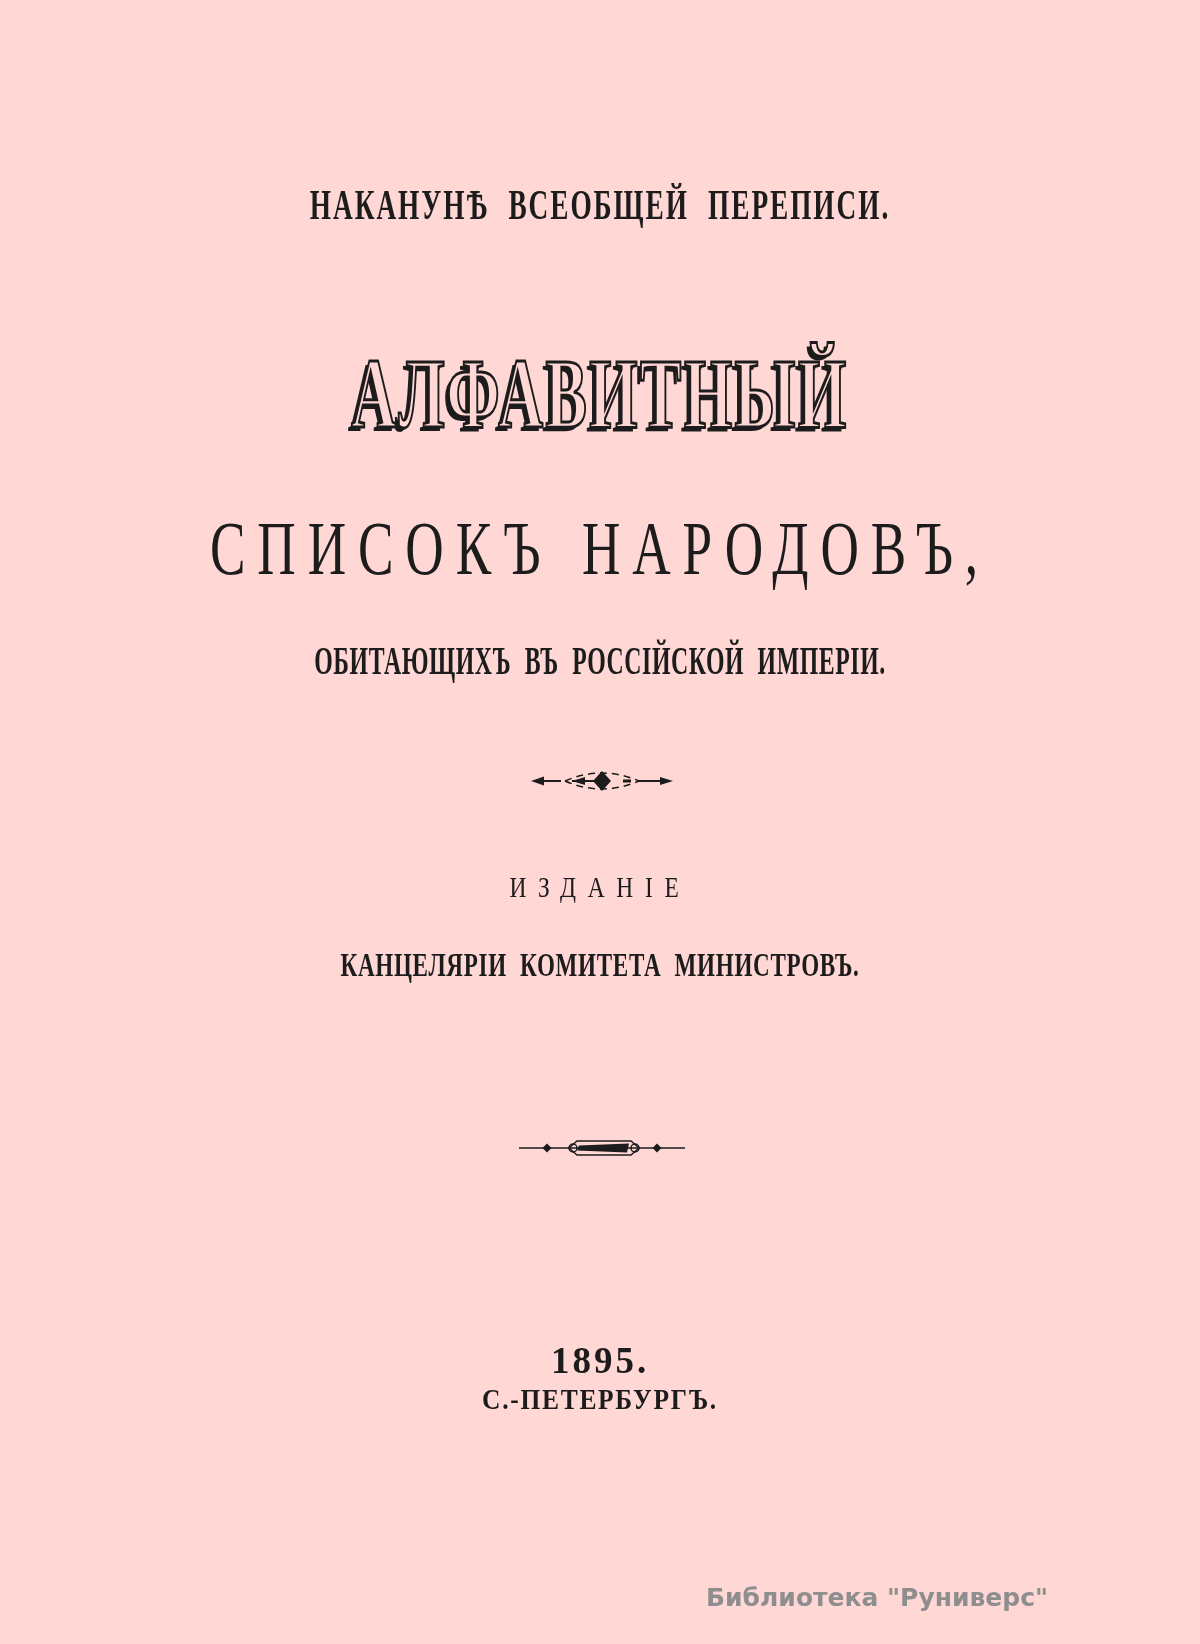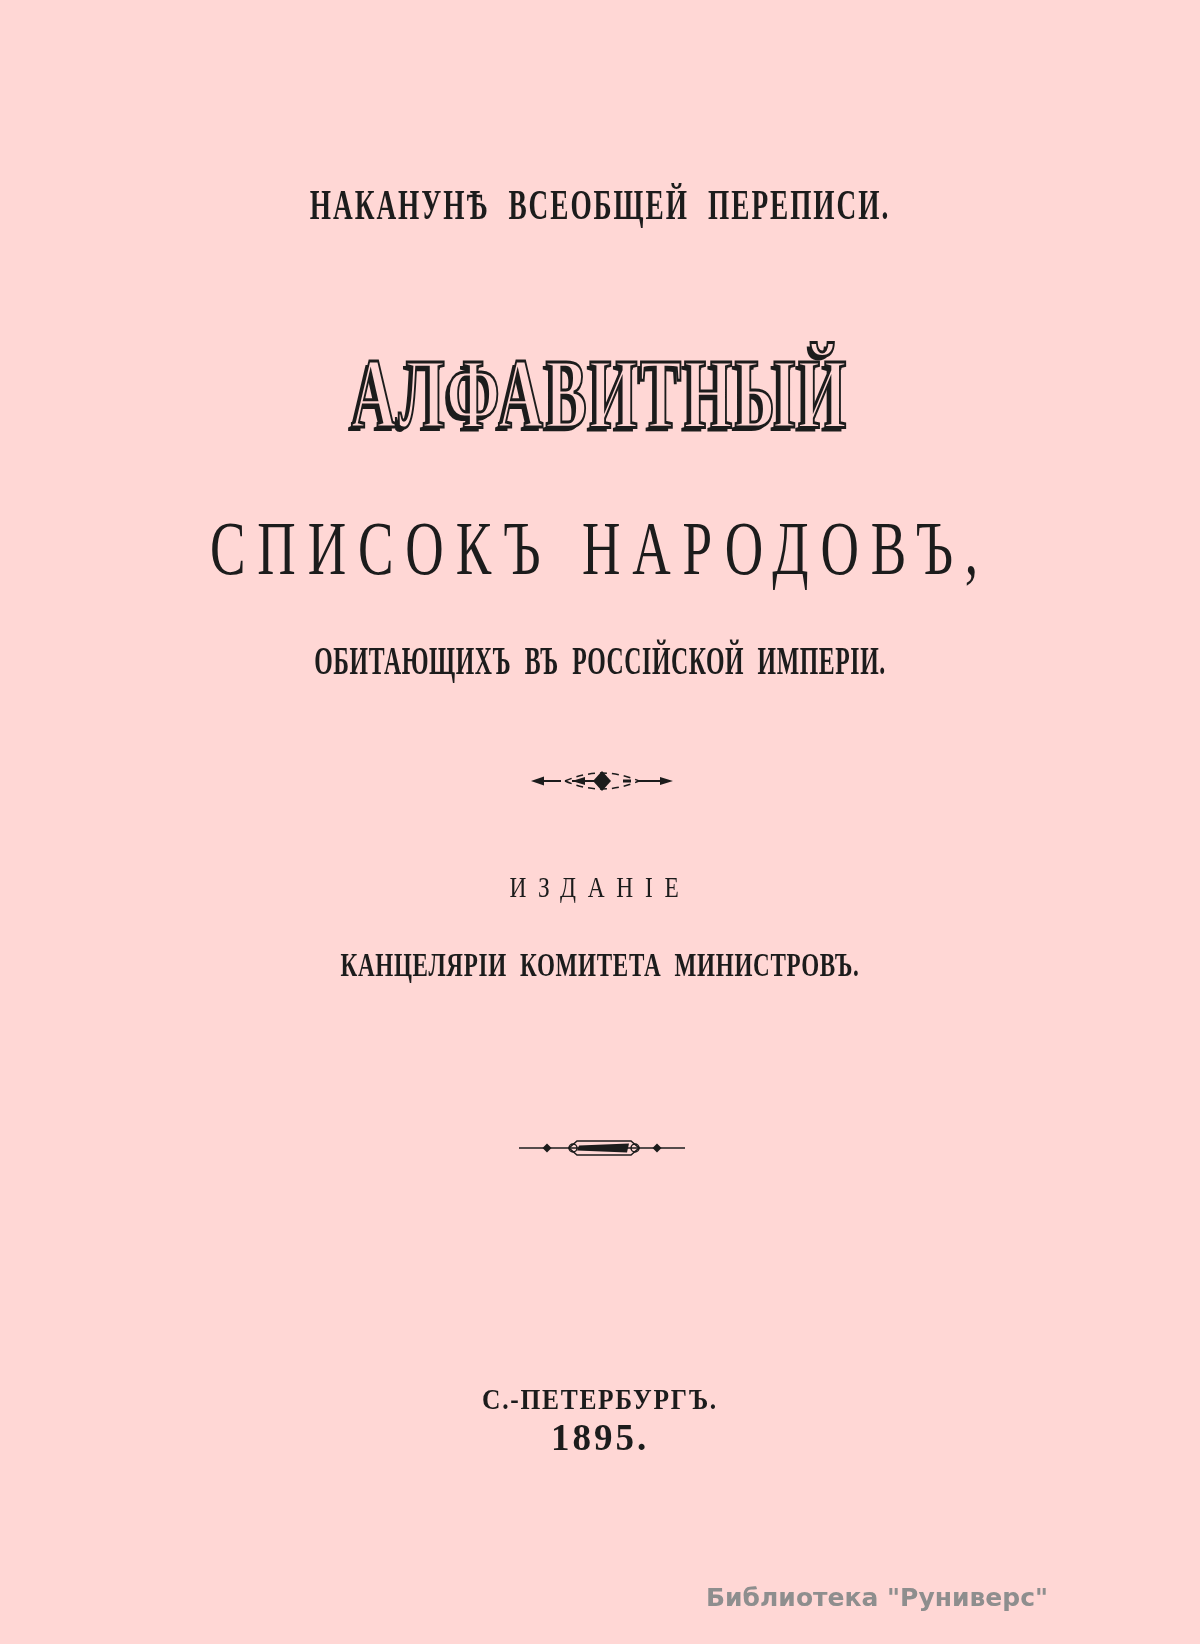--- a/index.html
+++ b/index.html
@@ -80,7 +80,7 @@
     transform: scaleX(0.85);
   }
   .year-line {
-    top: 1419px;
+    top: 1342px;
     font-size: 37px;
     font-weight: bold;
     letter-spacing: 3px;

